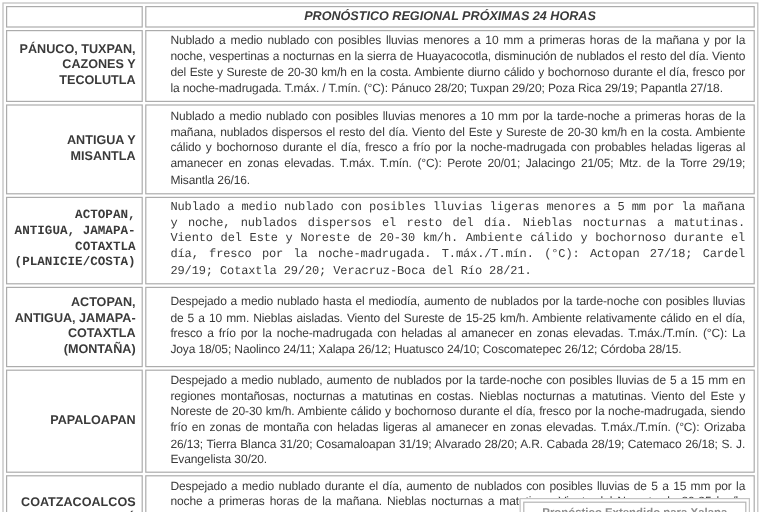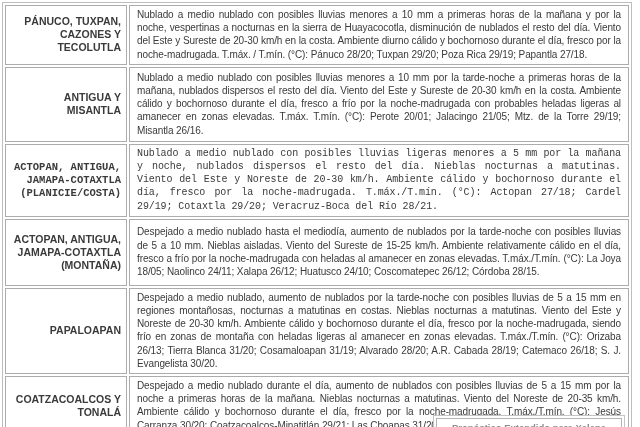--- a/index.html
+++ b/index.html
@@ -92,6 +92,10 @@
 
 <table class="bulletin">
   <tbody>
+    <tr class="hdr">
+      <td class="corner-cell"></td>
+      <td class="title-cell">PRONÓSTICO REGIONAL PRÓXIMAS 24 HORAS</td>
+    </tr>
     <tr class="r1">
       <td class="region-cell">PÁNUCO, TUXPAN, CAZONES Y TECOLUTLA</td>
       <td class="forecast-cell">Nublado a medio nublado con posibles lluvias menores a 10 mm a primeras horas de la mañana y por la noche, vespertinas a nocturnas en la sierra de Huayacocotla, disminución de nublados el resto del día. Viento del Este y Sureste de 20-30 km/h en la costa. Ambiente diurno cálido y bochornoso durante el día, fresco por la noche-madrugada. T.máx. / T.mín. (°C): Pánuco 28/20; Tuxpan 29/20; Poza Rica 29/19; Papantla 27/18.</td>

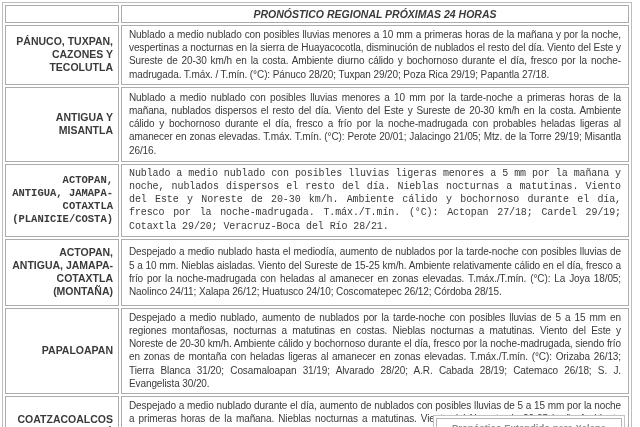--- a/index.html
+++ b/index.html
@@ -55,7 +55,7 @@
     font-size: 10px;
     line-height: 13.2px;
     letter-spacing: -0.1px;
-    padding: 2px 7px 3px 7px;
+    padding: 2px 7px 3px 20px;
     vertical-align: top;
   }
   tr.r1 td { height: 52px; }

